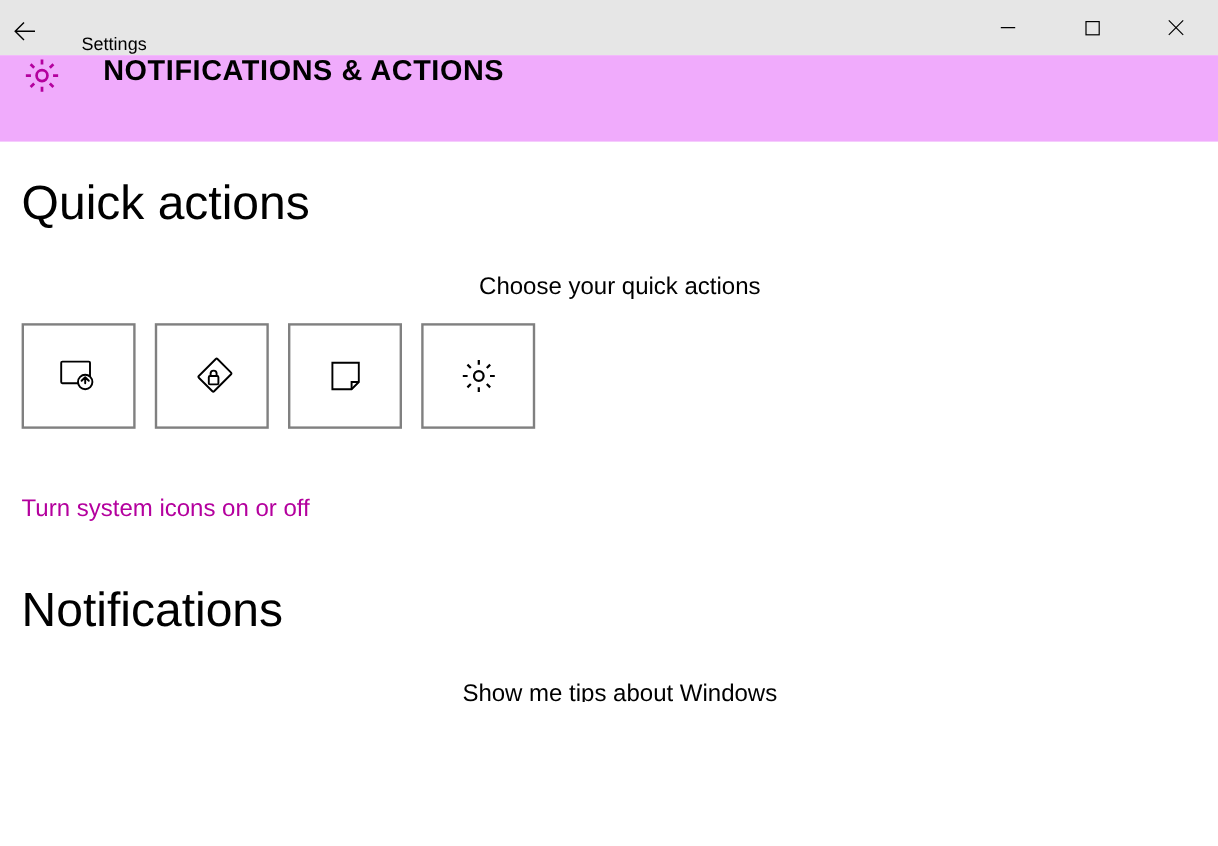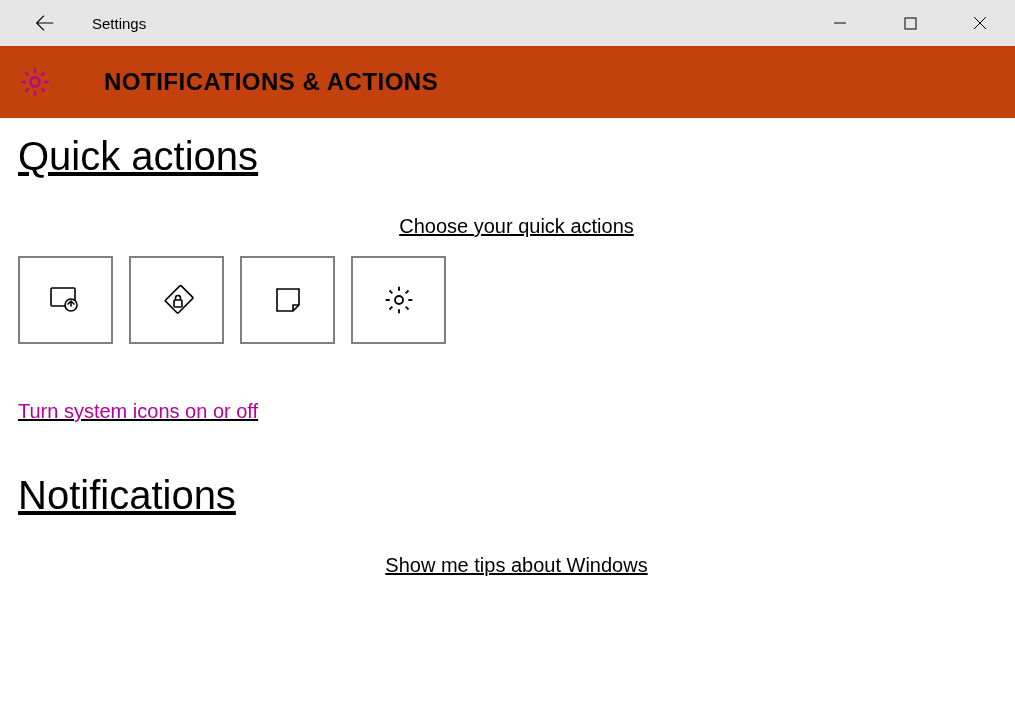--- a/index.html
+++ b/index.html
@@ -16,8 +16,7 @@
       height: 46px;
       background: #e6e6e6;
       display: flex;
-      align-items: center;
-      padding-left: 24px;
+      align-items: flex-end;
     }
     .back-btn {
       width: 40px;

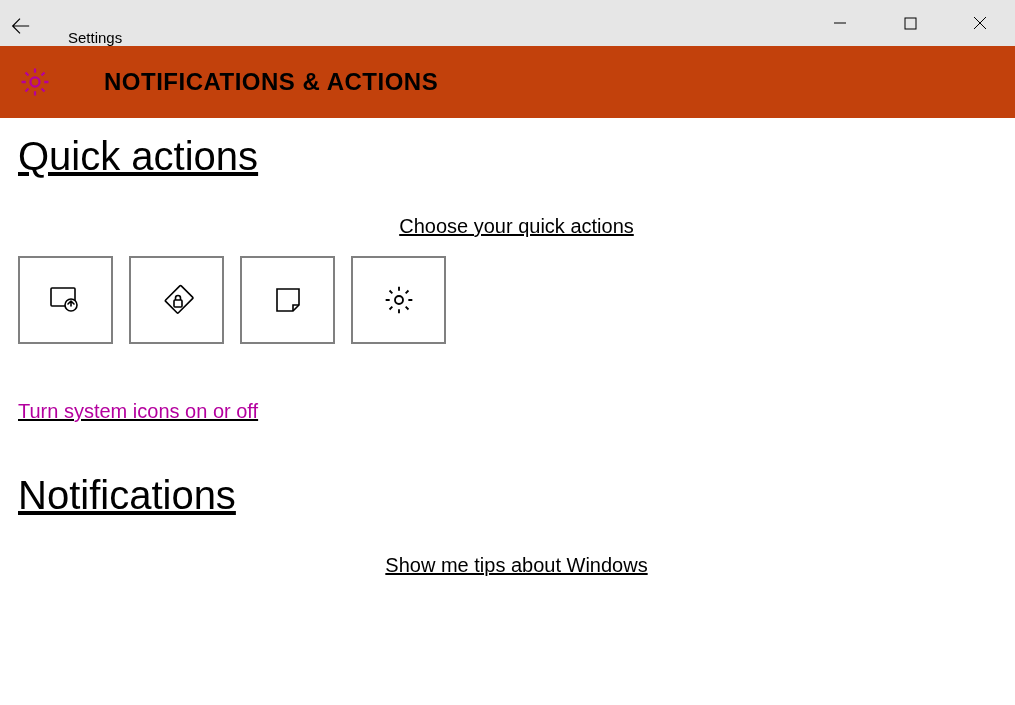--- a/index.html
+++ b/index.html
@@ -46,11 +46,11 @@
     }
     .header-section {
       height: 72px;
-      background: #c2410c;
-      display: flex;
-      align-items: center;
+      background: #f0abfc;
+      display: flex;
+      align-items: flex-start;
       padding-left: 18px;
-      gap: 52px;
+      gap: 34px;
     }
     .gear-accent svg { display: block; }
     .page-heading {

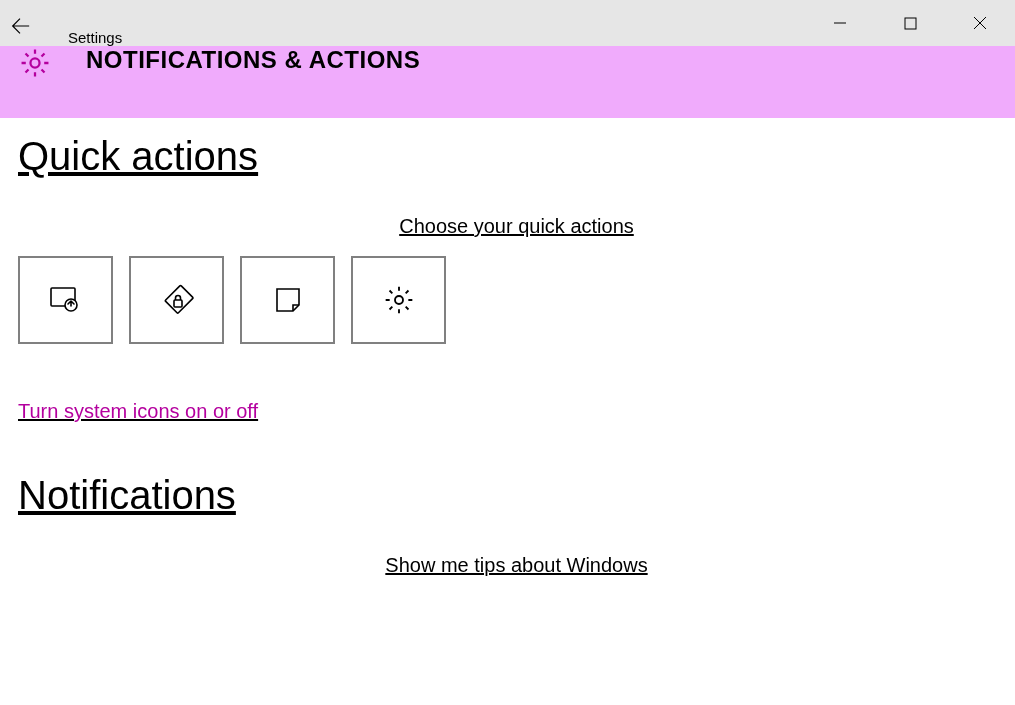--- a/index.html
+++ b/index.html
@@ -64,8 +64,7 @@
       height: 467px;
       overflow-y: scroll;
       padding-left: 18px;
-      padding-top: 16px;
-      text-decoration: underline;
+      padding-top: 29px;
     }
     .content::-webkit-scrollbar { width: 18px; }
     .content::-webkit-scrollbar-track { background: #f0f0f0; }

